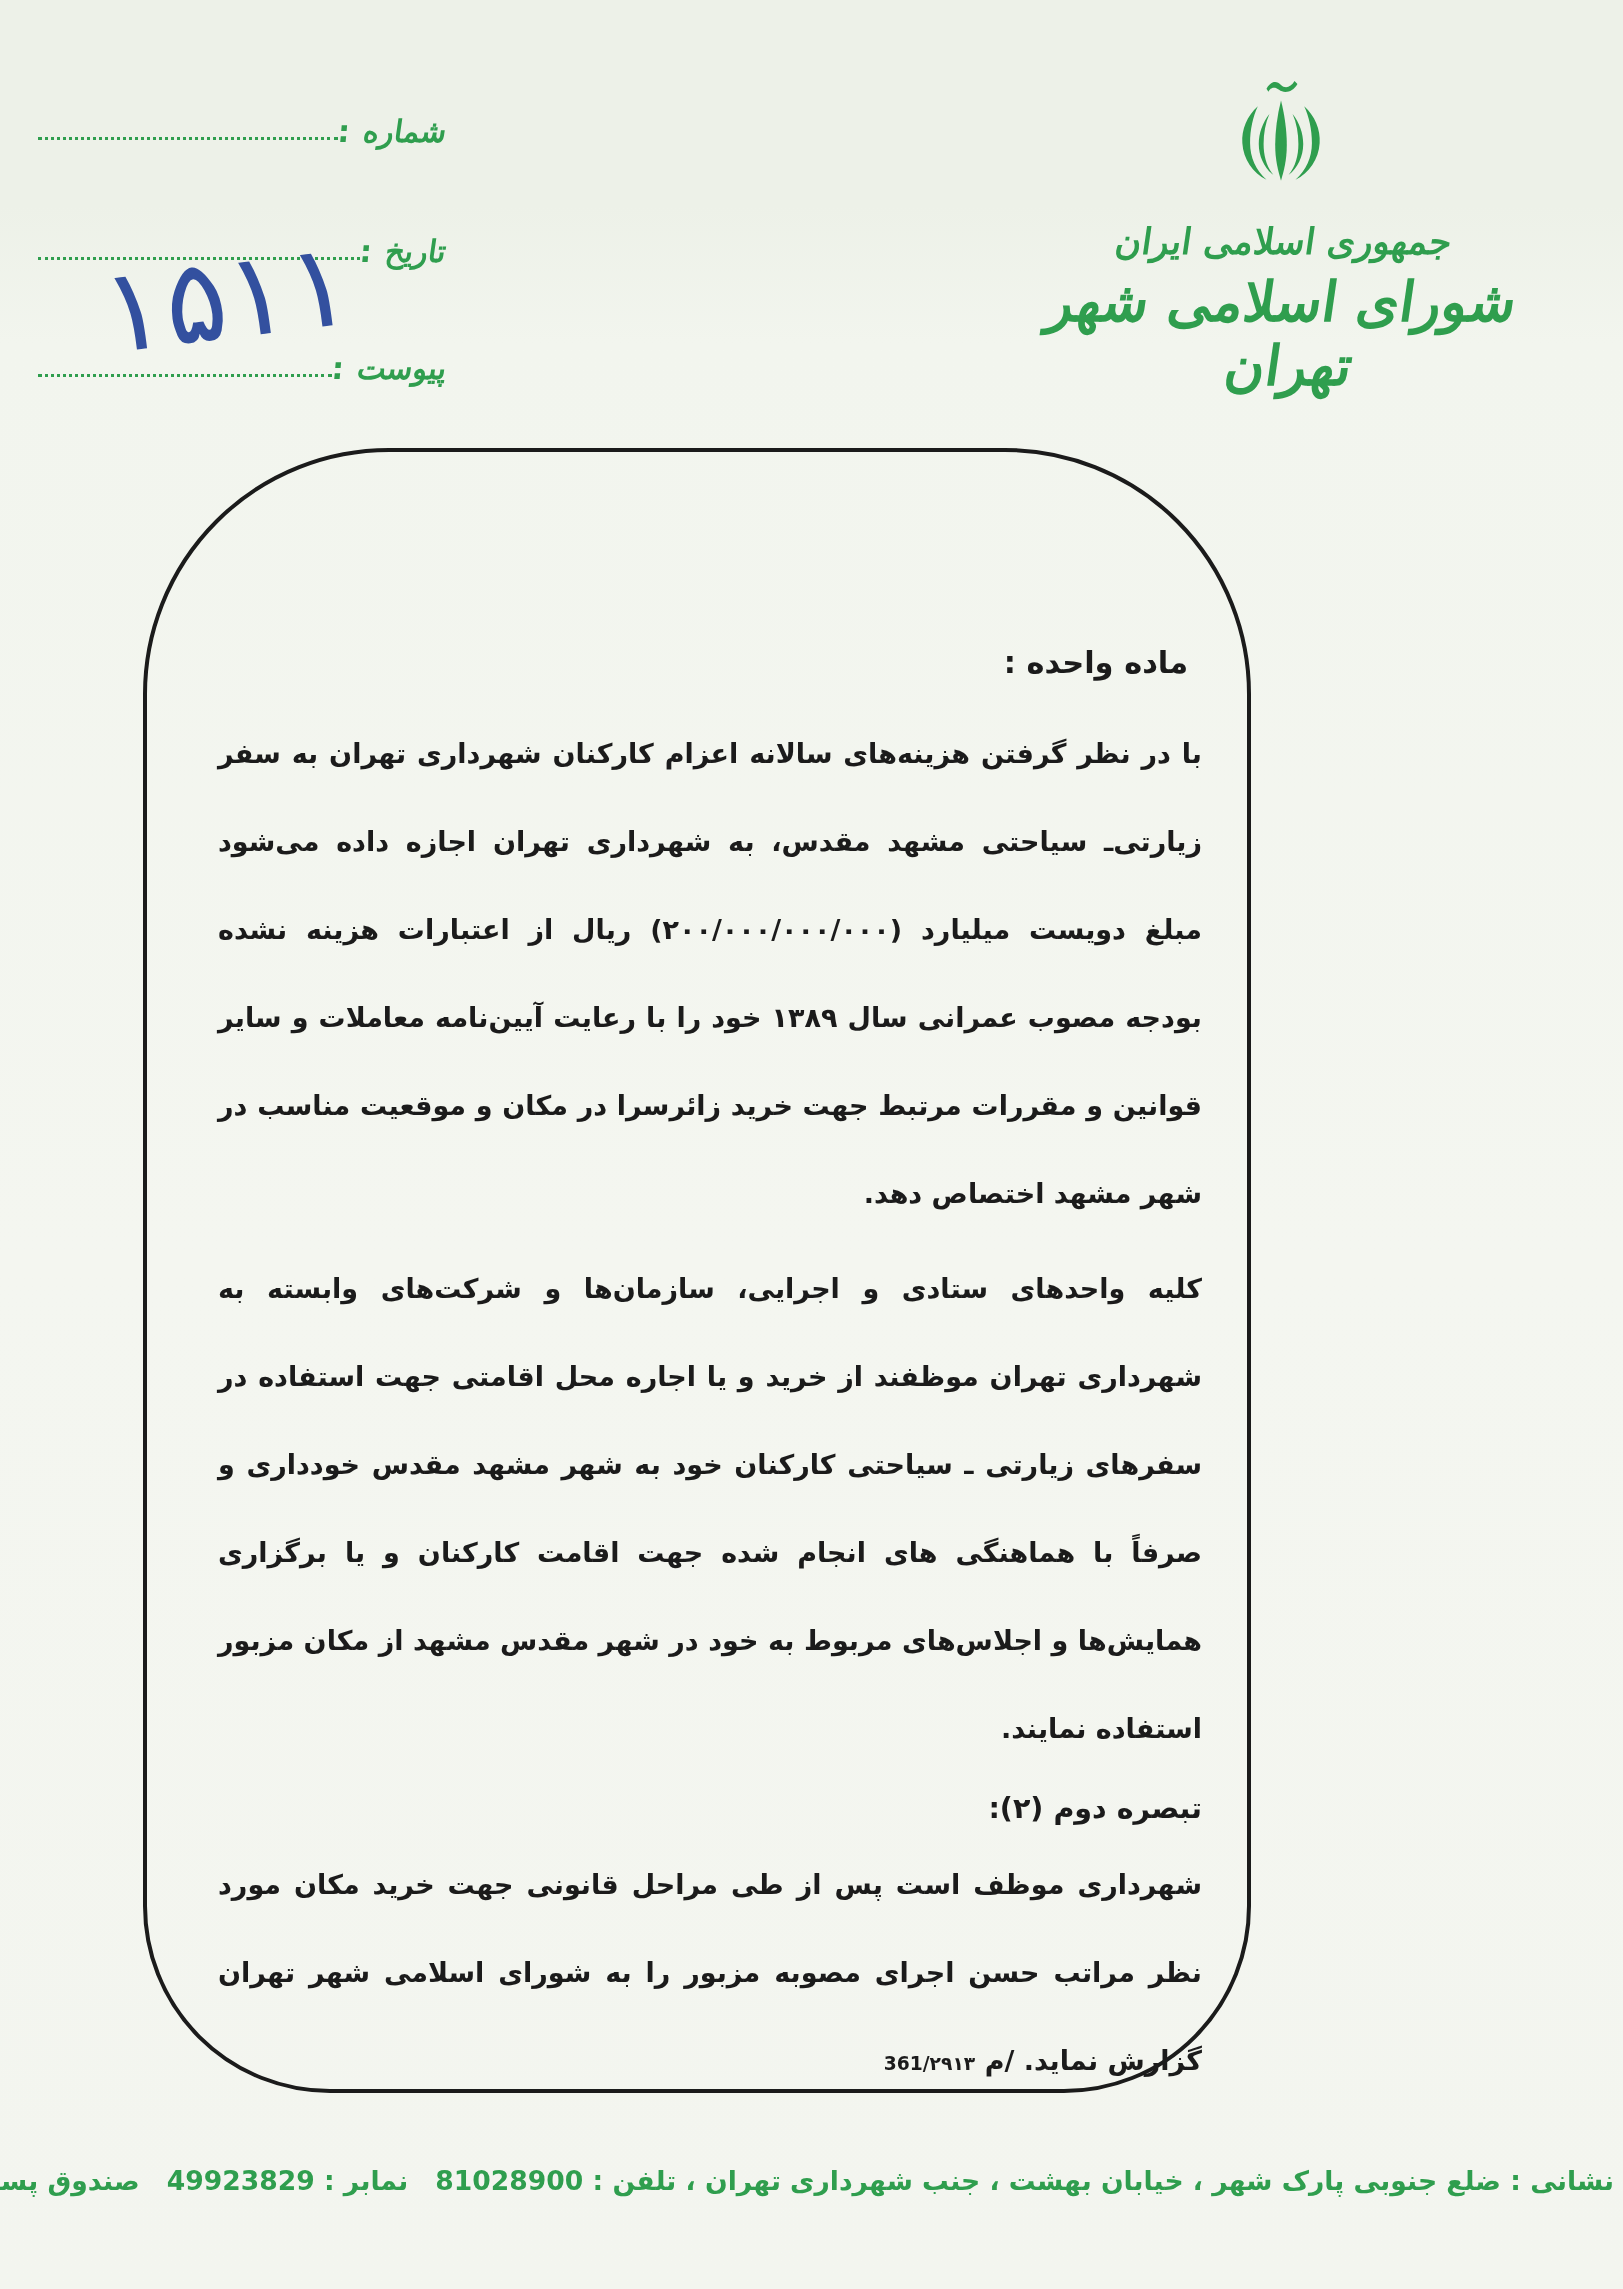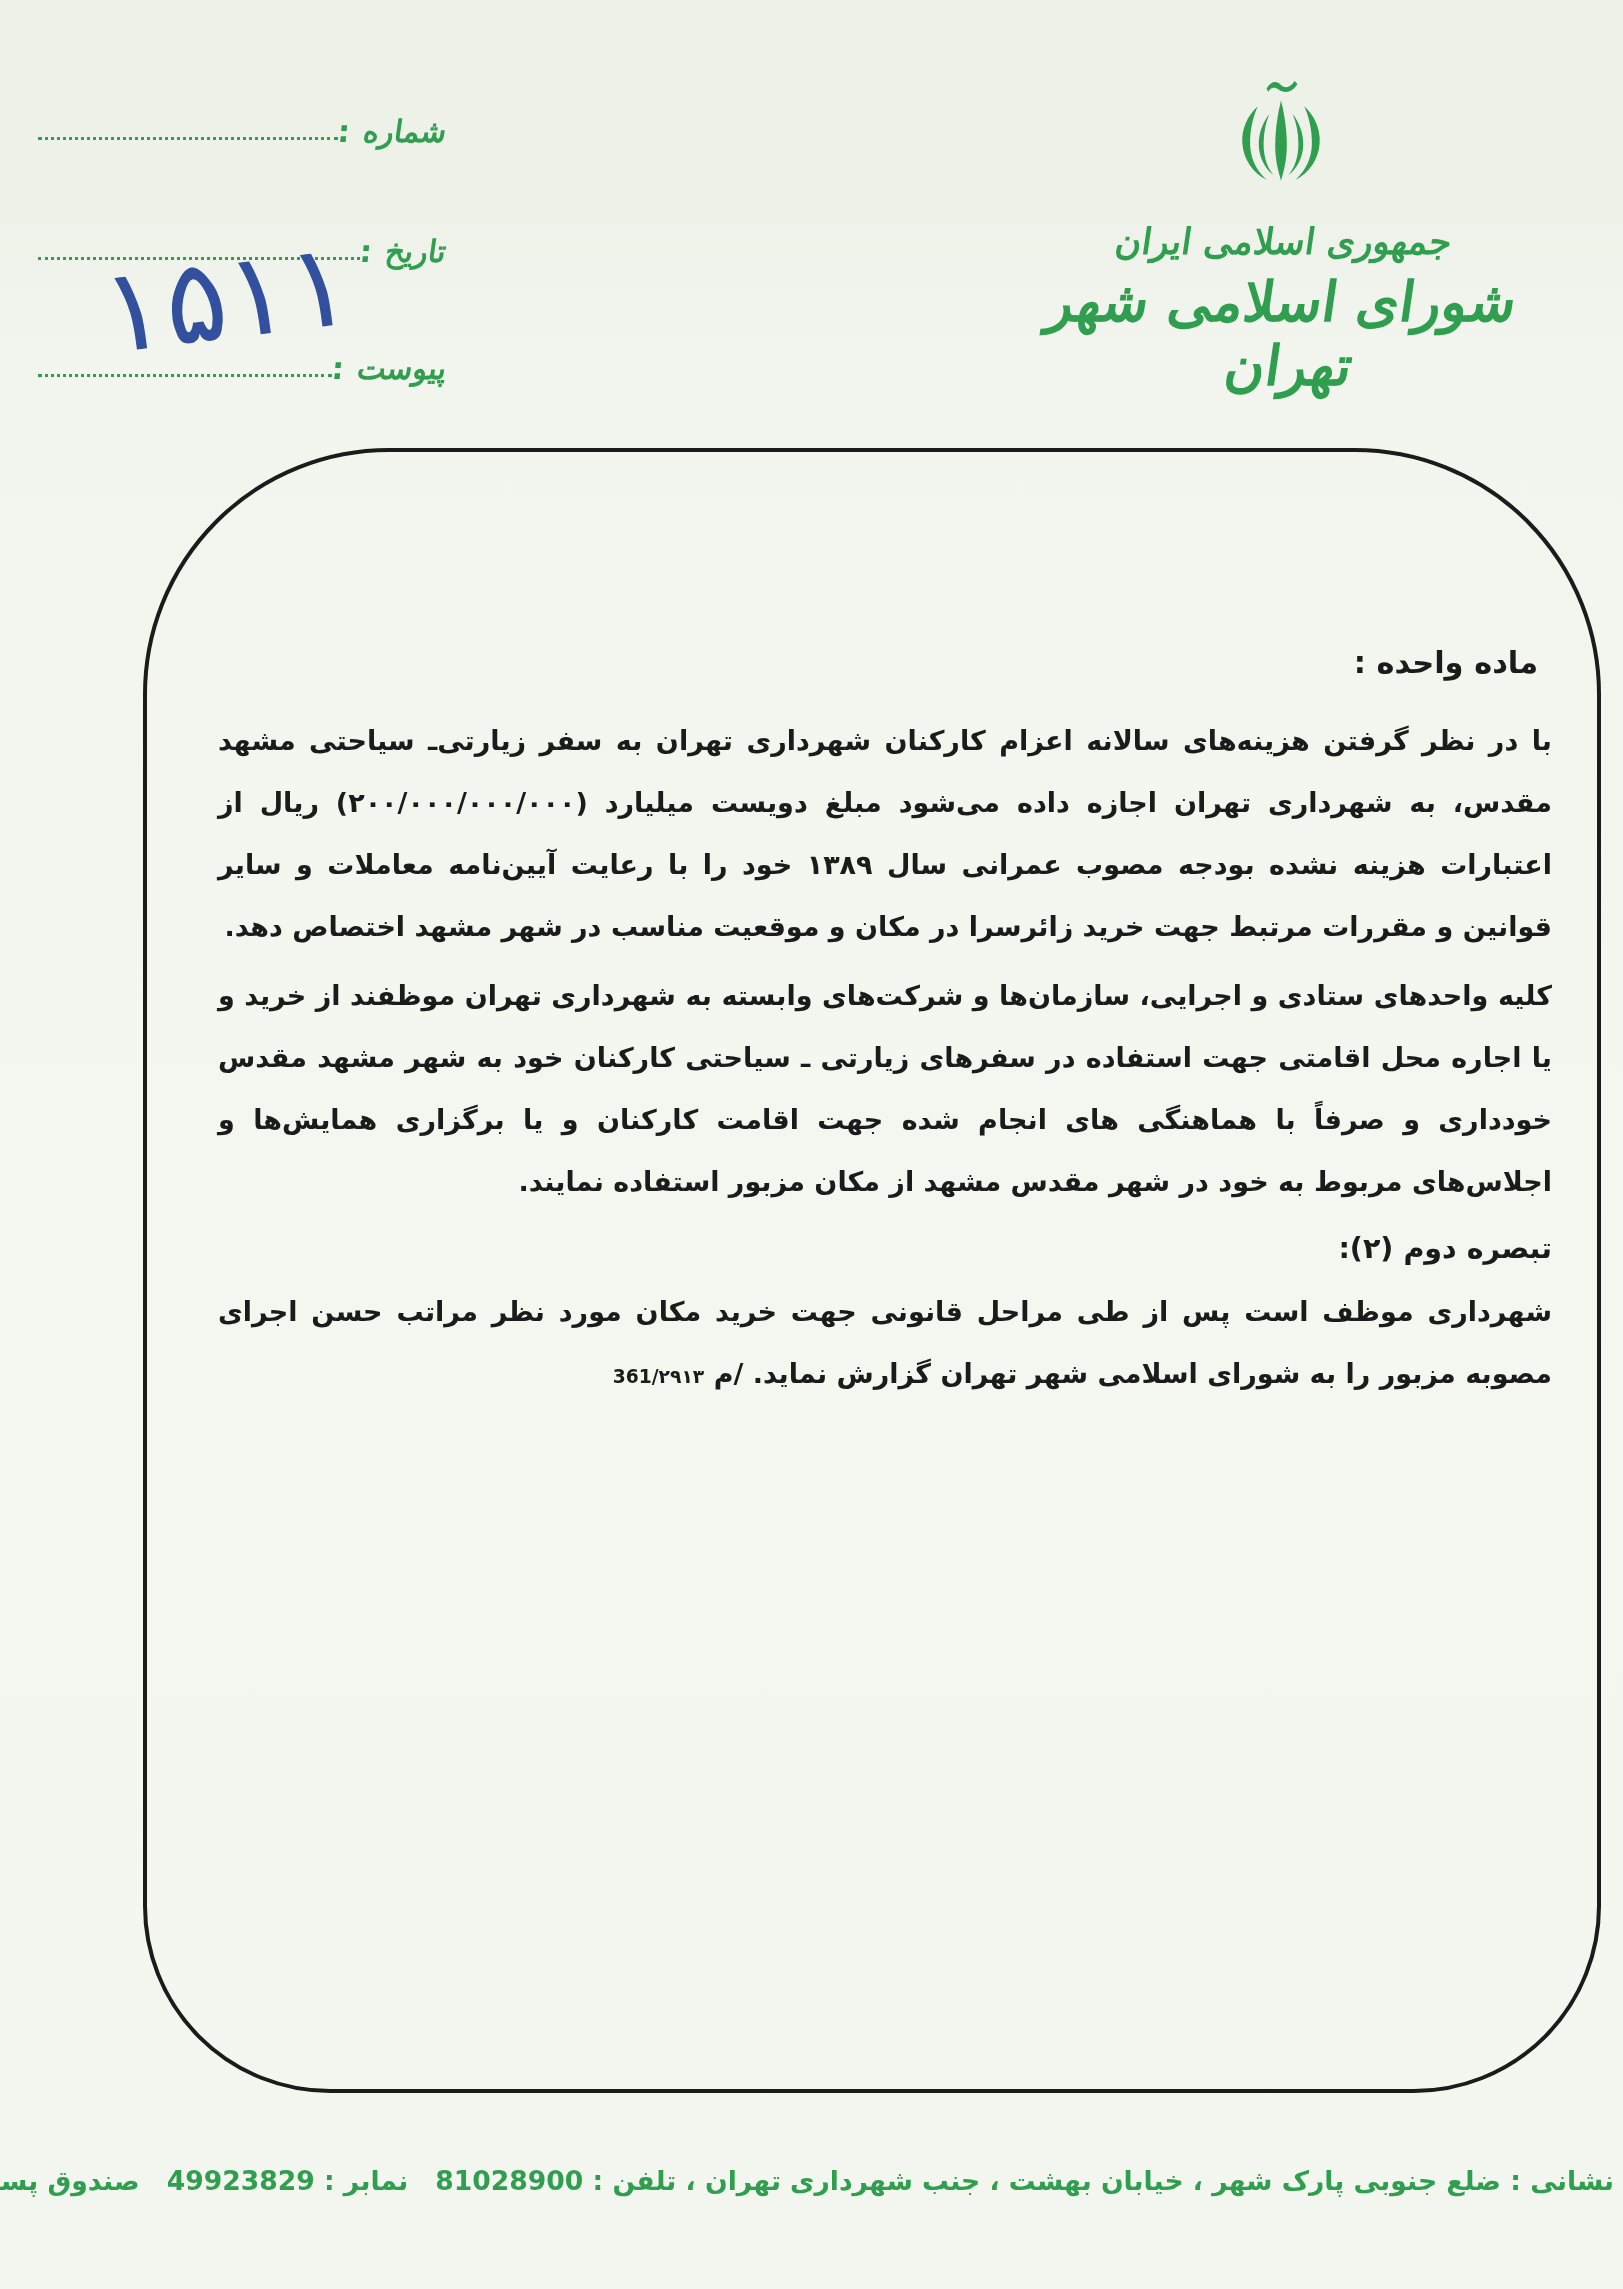--- a/index.html
+++ b/index.html
@@ -36,7 +36,7 @@
   .org2{font-size:55px;font-weight:bold;font-style:italic;margin-top:7.9px;transform:skewX(6deg);}
   
   .frame{
-    position:absolute;left:143px;top:448px;width:1458px;height:1645px;
+    position:absolute;left:143px;top:448px;width:1108px;height:1645px;
     border:4.9px solid #1b1b1b;box-sizing:border-box;
     border-radius:246px 246px 187px 187px;
     background:transparent;

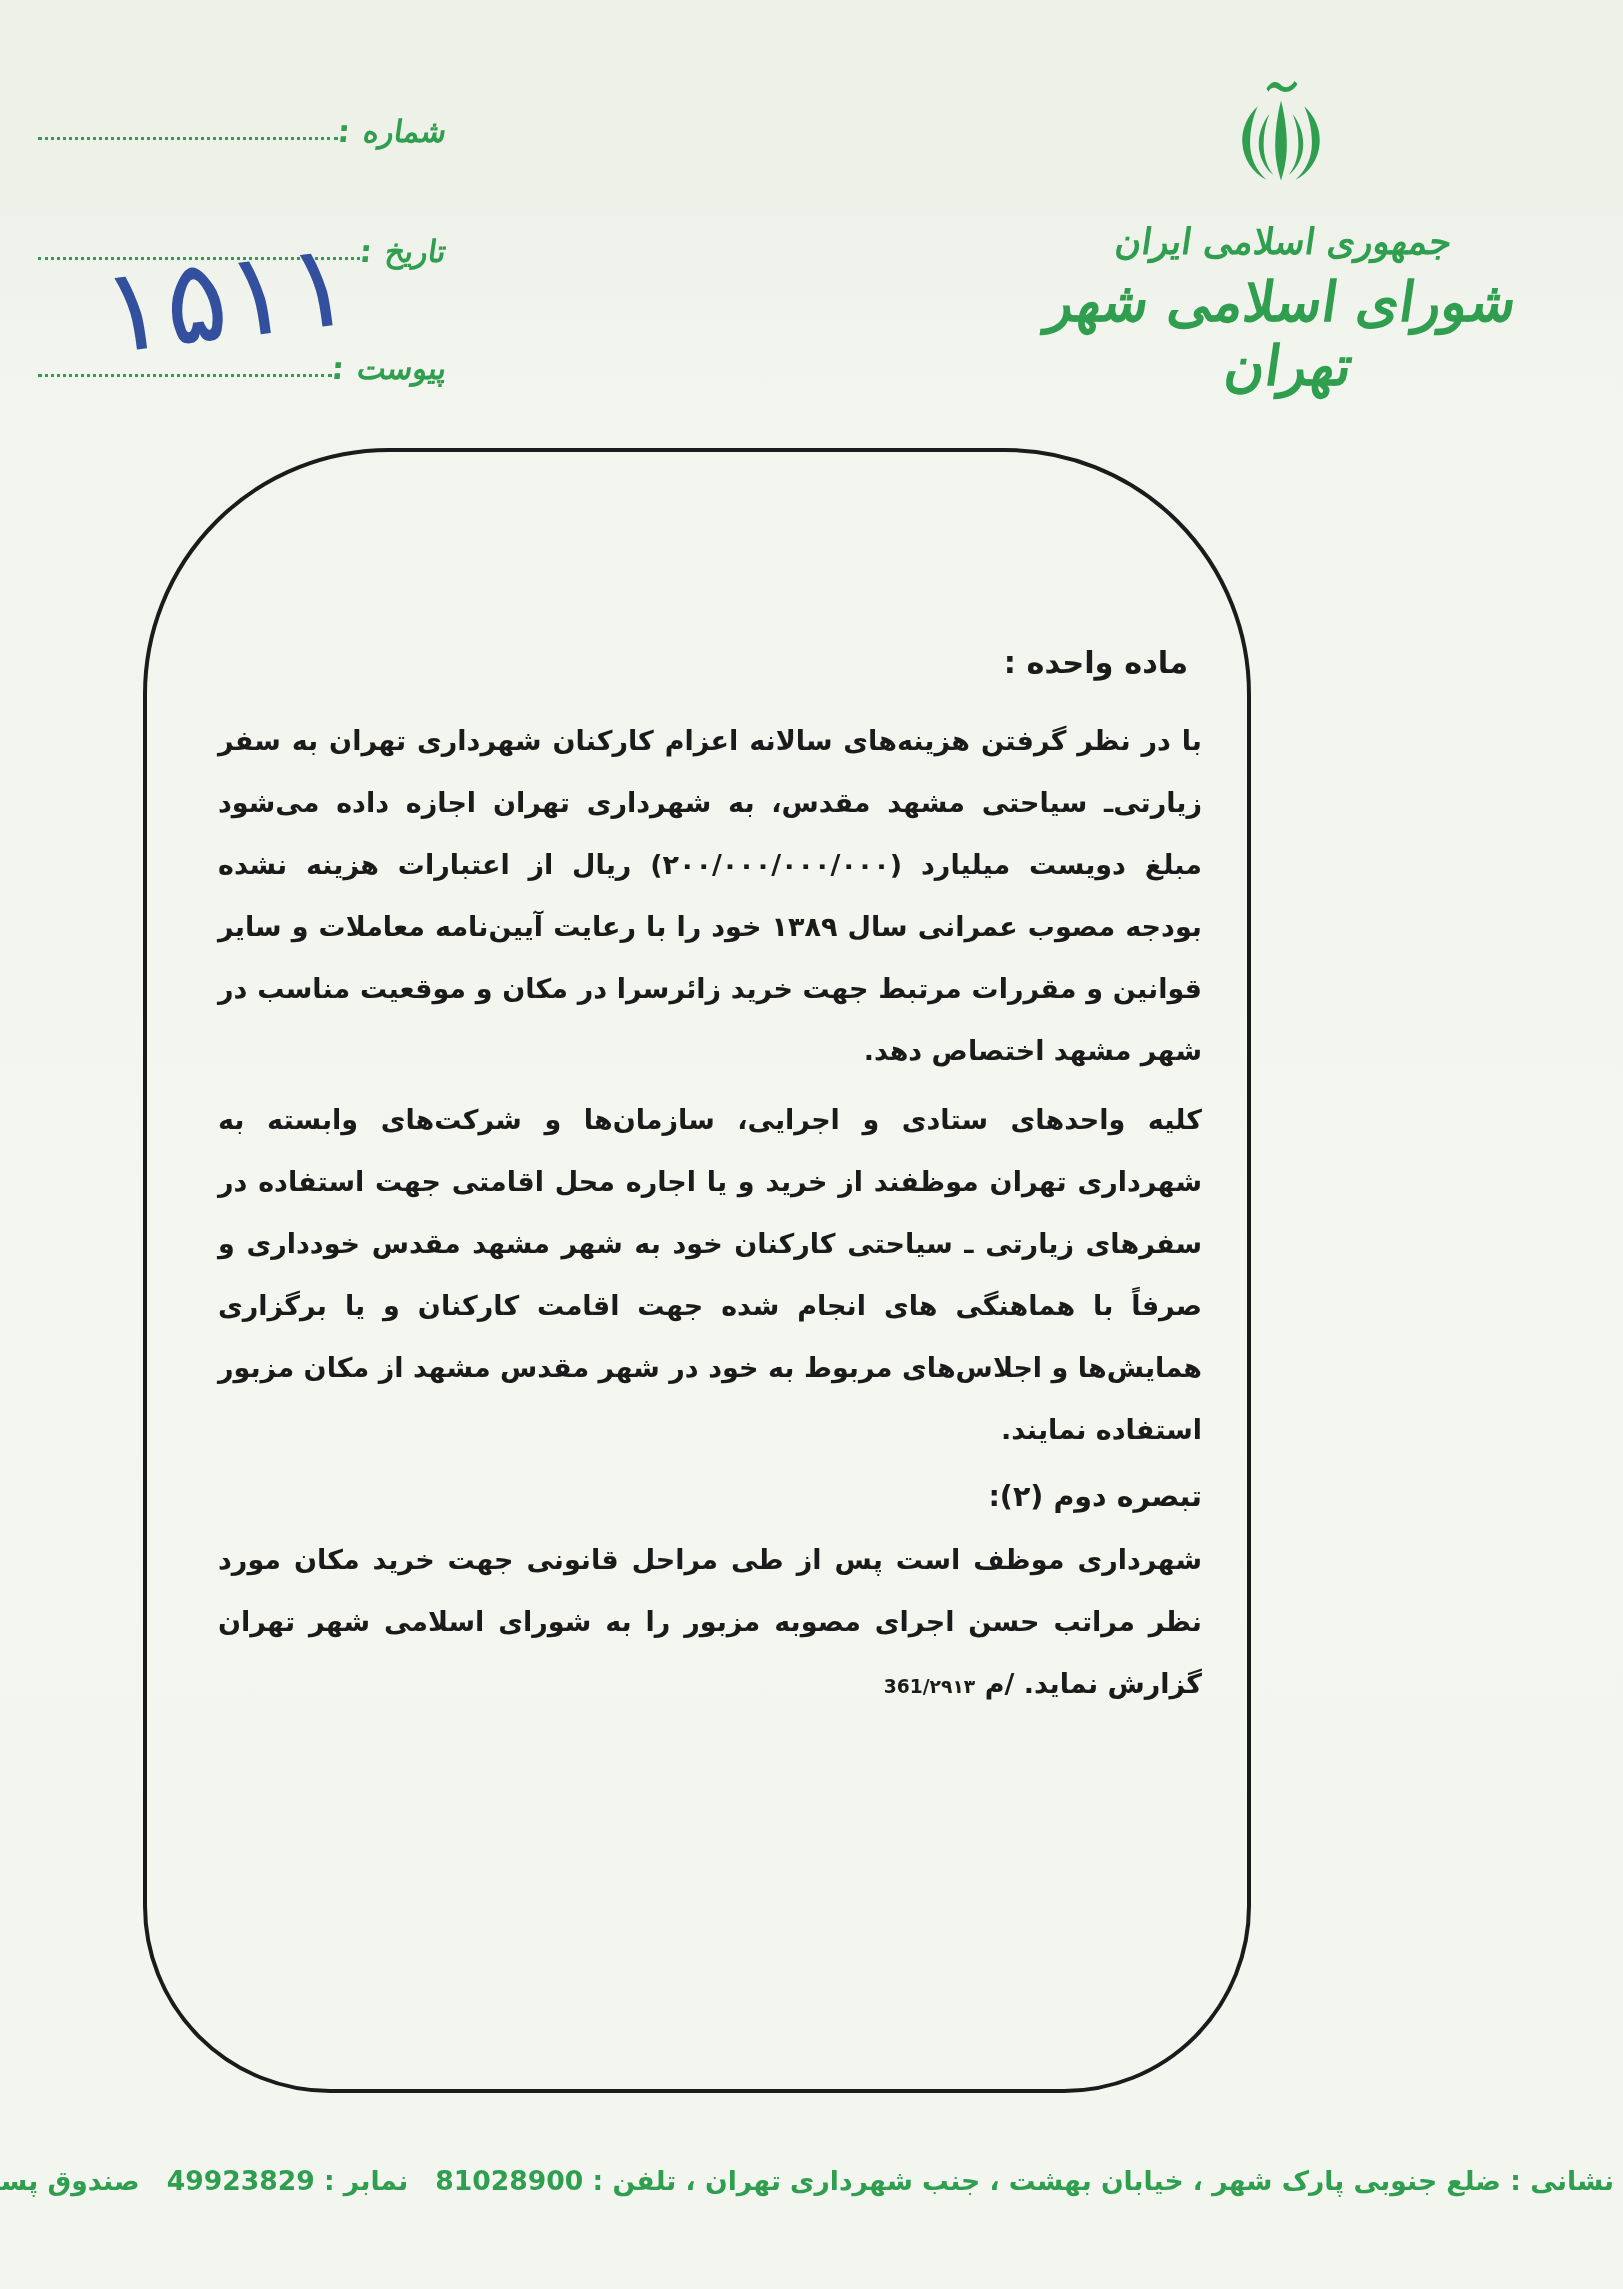--- a/index.html
+++ b/index.html
@@ -47,7 +47,7 @@
   }
   .madeh{font-size:30.5px;font-weight:bold;margin:0 13.8px 29.6px 0;}
   .body-par{
-    font-size:27px;font-weight:bold;line-height:62px;
+    font-size:27px;font-weight:bold;line-height:88px;
     text-align:justify;margin:0 0 7.9px 0;
   }
   .tabsare{font-size:28.6px;font-weight:bold;margin:17.7px 0 15.8px 0;}

